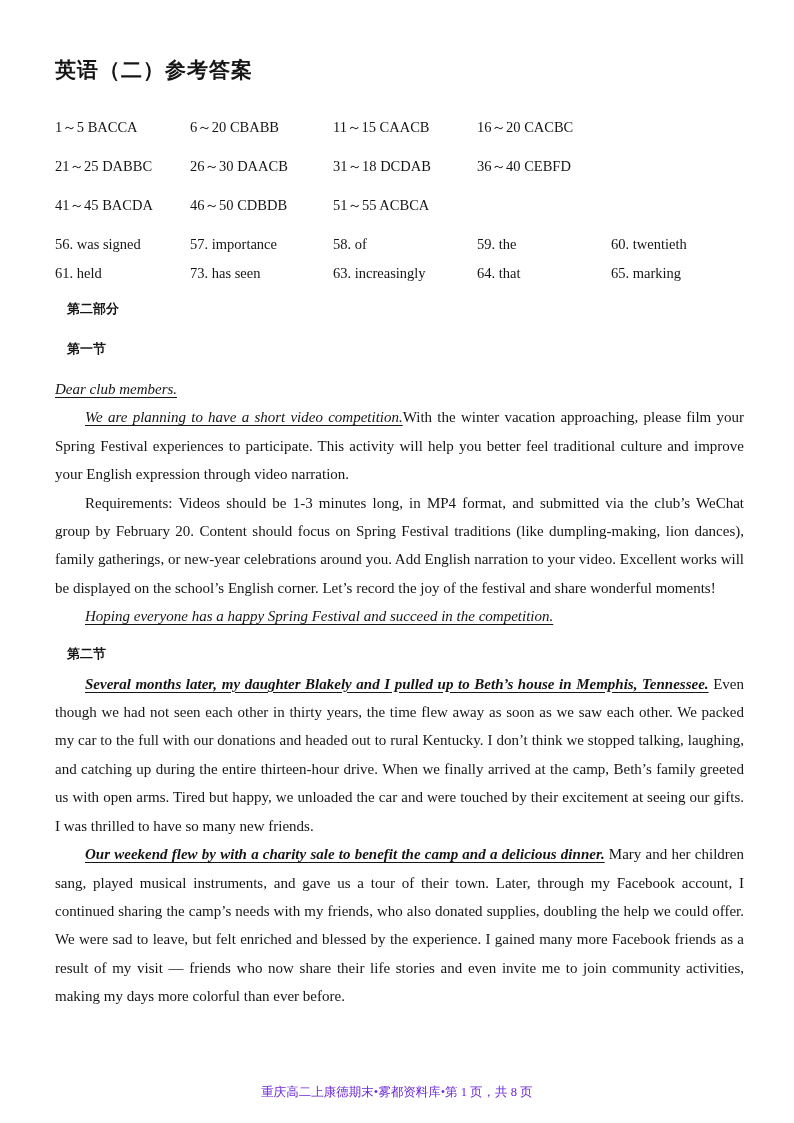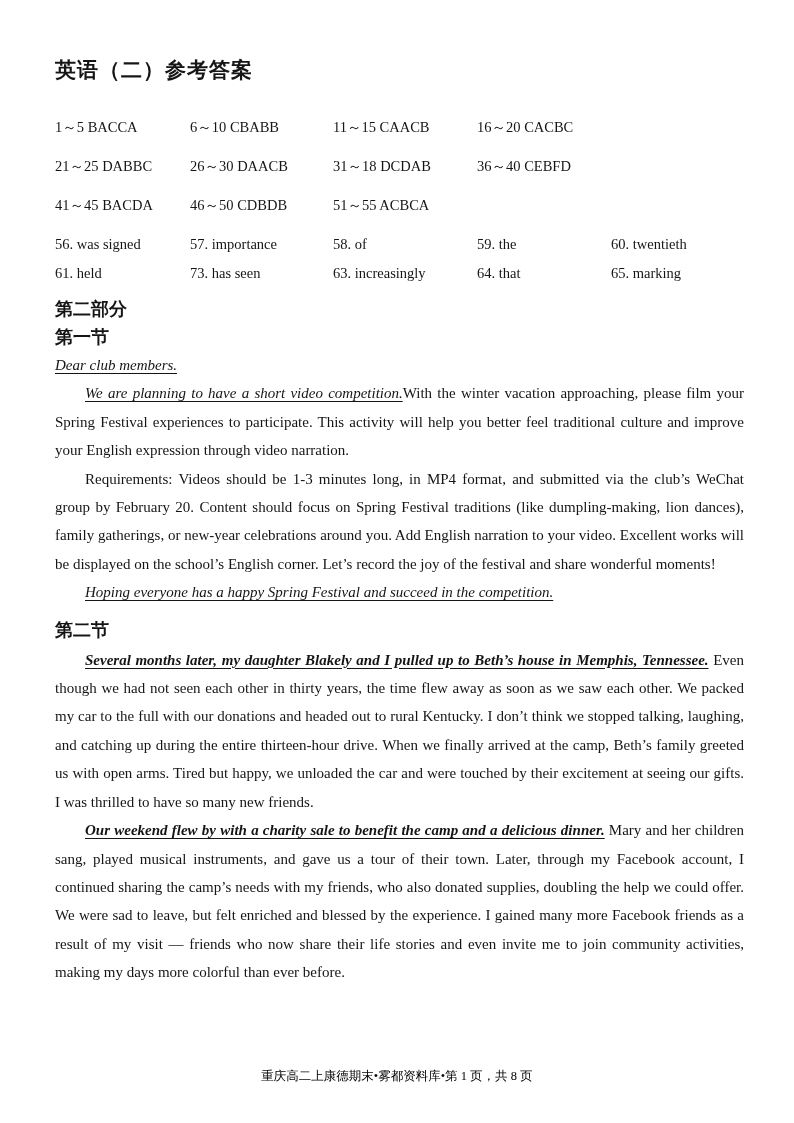--- a/index.html
+++ b/index.html
@@ -67,7 +67,7 @@
   <div class="answers">
     <div class="answer-row obj">
       <span>1～5 BACCA</span>
-        <span>6～10 CBABB</span>
+        <span>6～20 CBABB</span>
         <span>11～15 CAACB</span>
         <span>16～20 CACBC</span>
         <span></span>

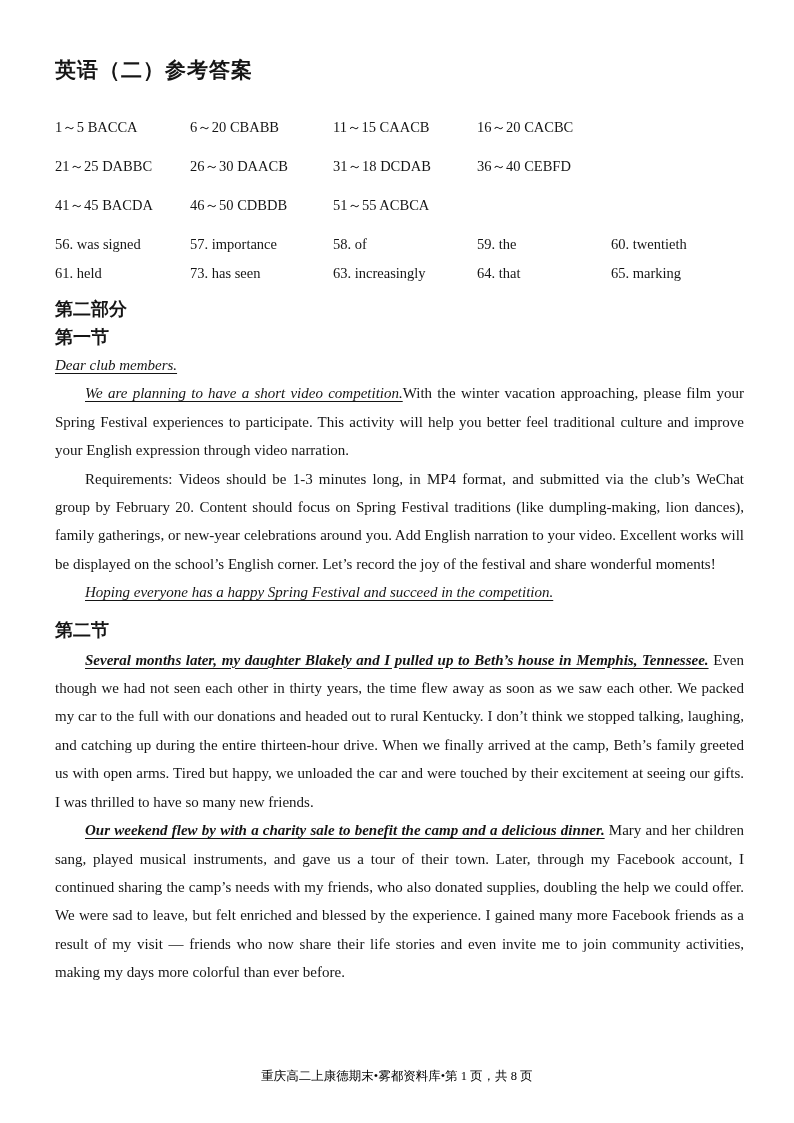--- a/index.html
+++ b/index.html
@@ -31,10 +31,10 @@
   .answer-row.obj { margin-bottom: 24px; }
   .answer-row.fill { margin-bottom: 14px; }
   .zh-head {
-    font-size: 18px;
+    font-size: 13px;
     font-weight: bold;
     line-height: 28px;
-    margin: 0;
+    margin: 12px;
   }
   .sec2-head { margin-top: 9px; margin-bottom: 2px; }
   p.body-p {

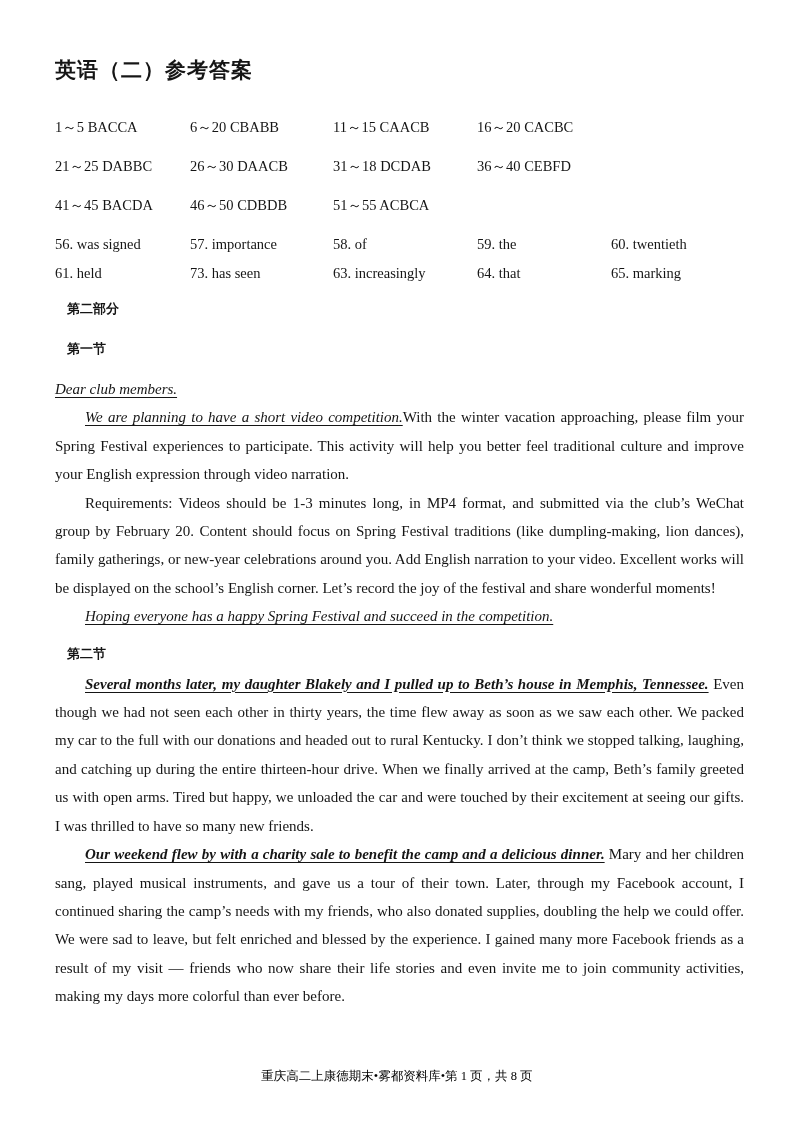--- a/index.html
+++ b/index.html
@@ -51,10 +51,10 @@
     position: absolute;
     left: 0;
     right: 0;
-    bottom: 38px;
+    bottom: 22px;
     text-align: center;
     font-size: 12.5px;
-    color: #000000;
+    color: #6d28d9;
   }
 </style>
 </head>

